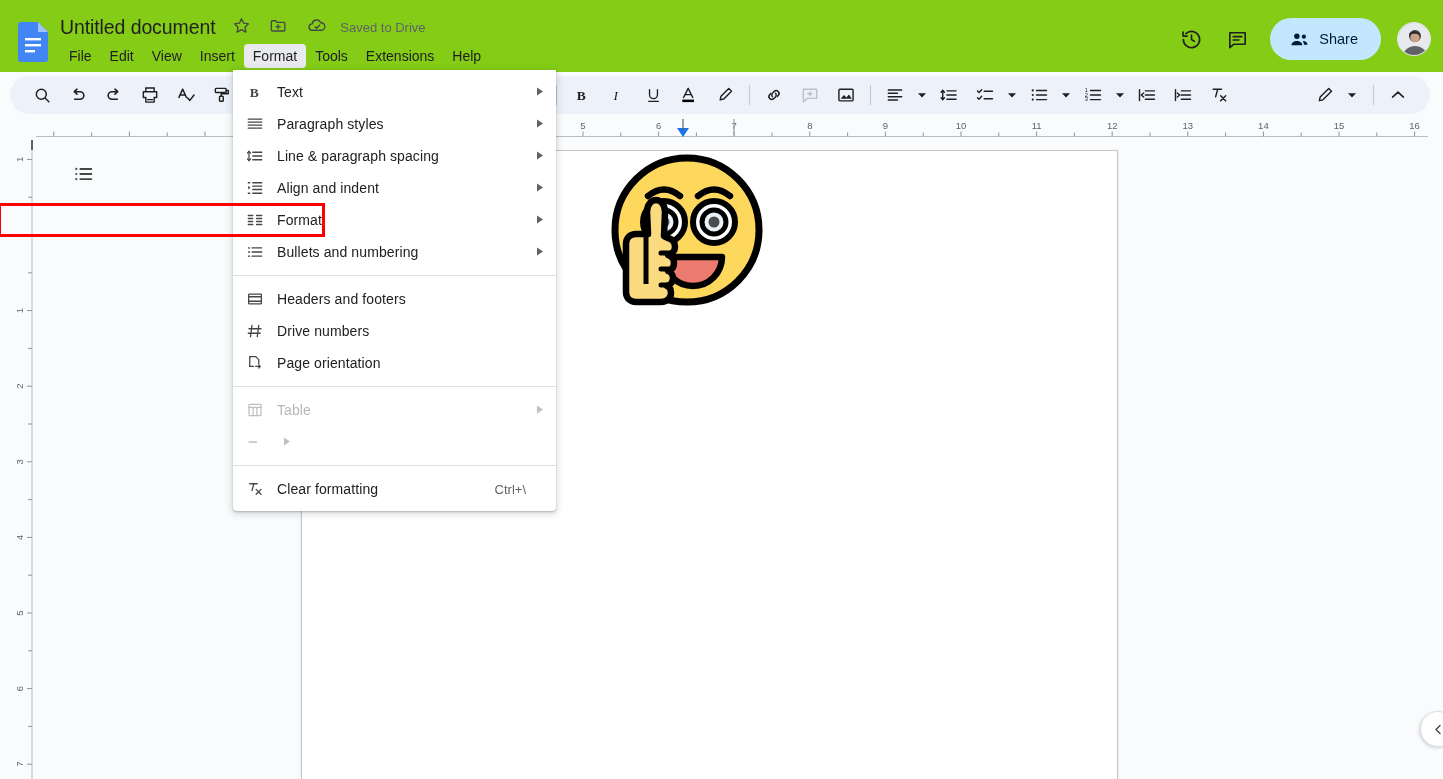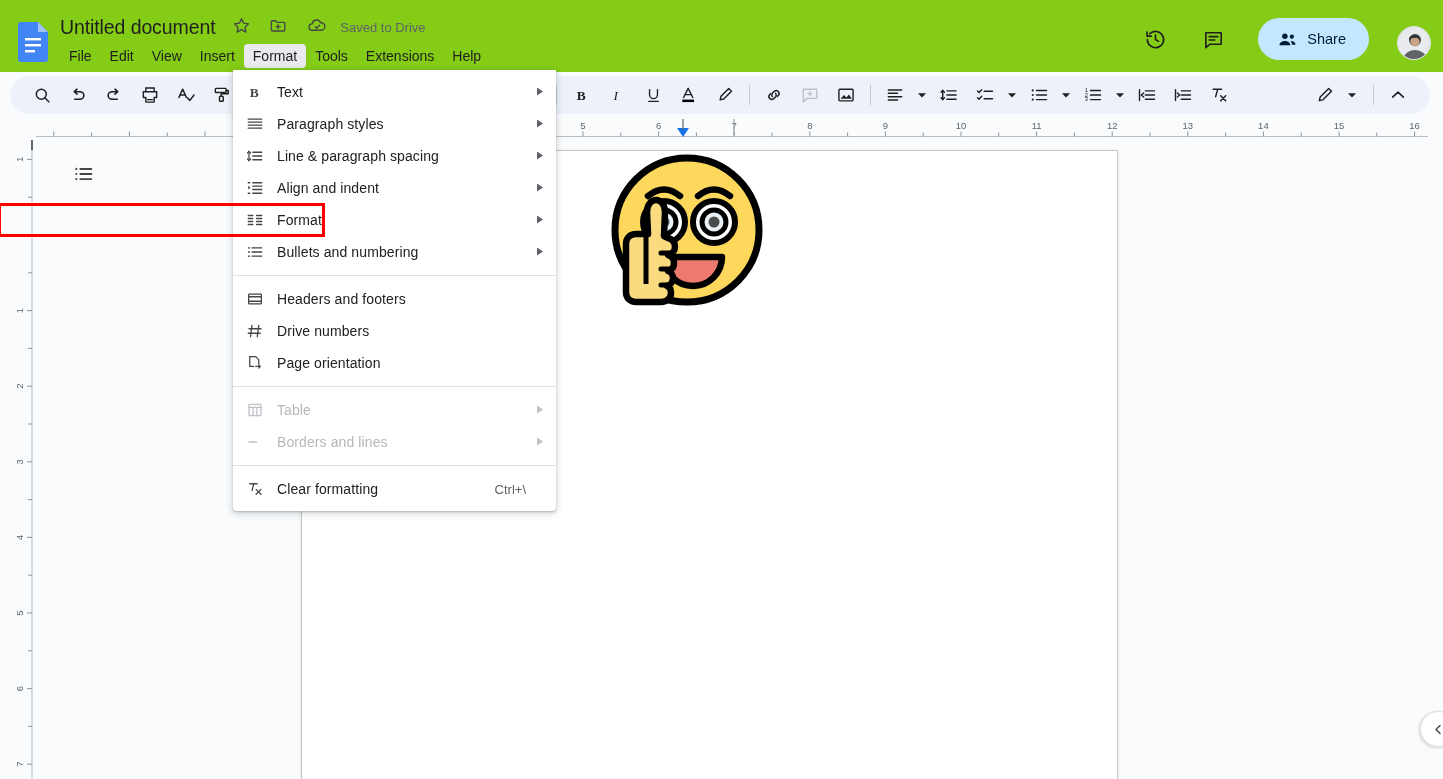--- a/index.html
+++ b/index.html
@@ -53,7 +53,7 @@
 
   .header-right {
     position: absolute; right: 12px; top: 18px;
-    display: flex; align-items: flex-end; gap: 16px;
+    display: flex; align-items: center; gap: 4px;
   }
   .hr-icon {
     width: 42px; height: 42px; border-radius: 50%;

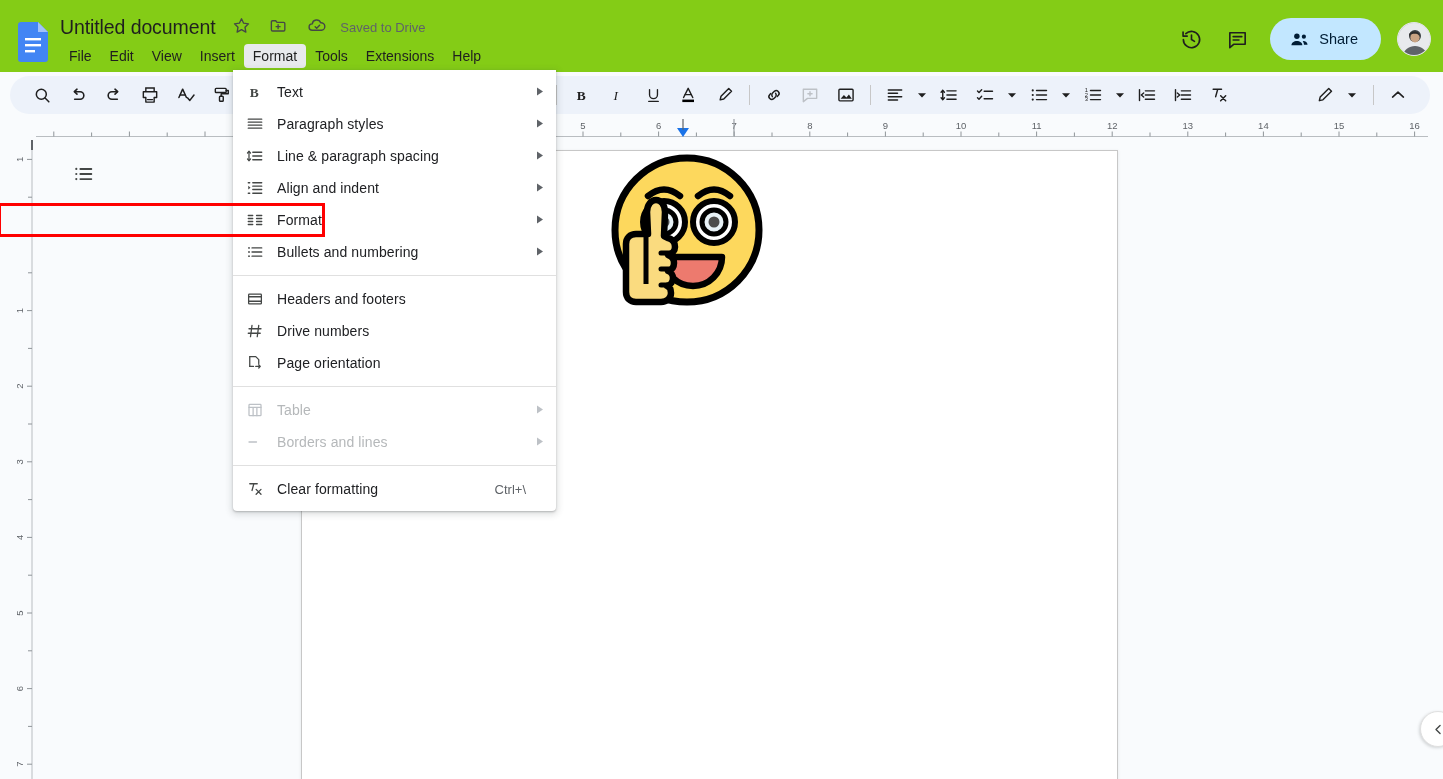--- a/index.html
+++ b/index.html
@@ -742,7 +742,6 @@
             <path d="M4 12h10"></path>
           </svg>
         </span>
-        <span class="mi-label">Borders and lines</span>
         <span class="mi-arrow"><svg width="8" height="9" viewBox="0 0 8 9" fill="currentColor">
             <path d="M1 0.5l6 4-6 4z"></path>
           </svg></span>

